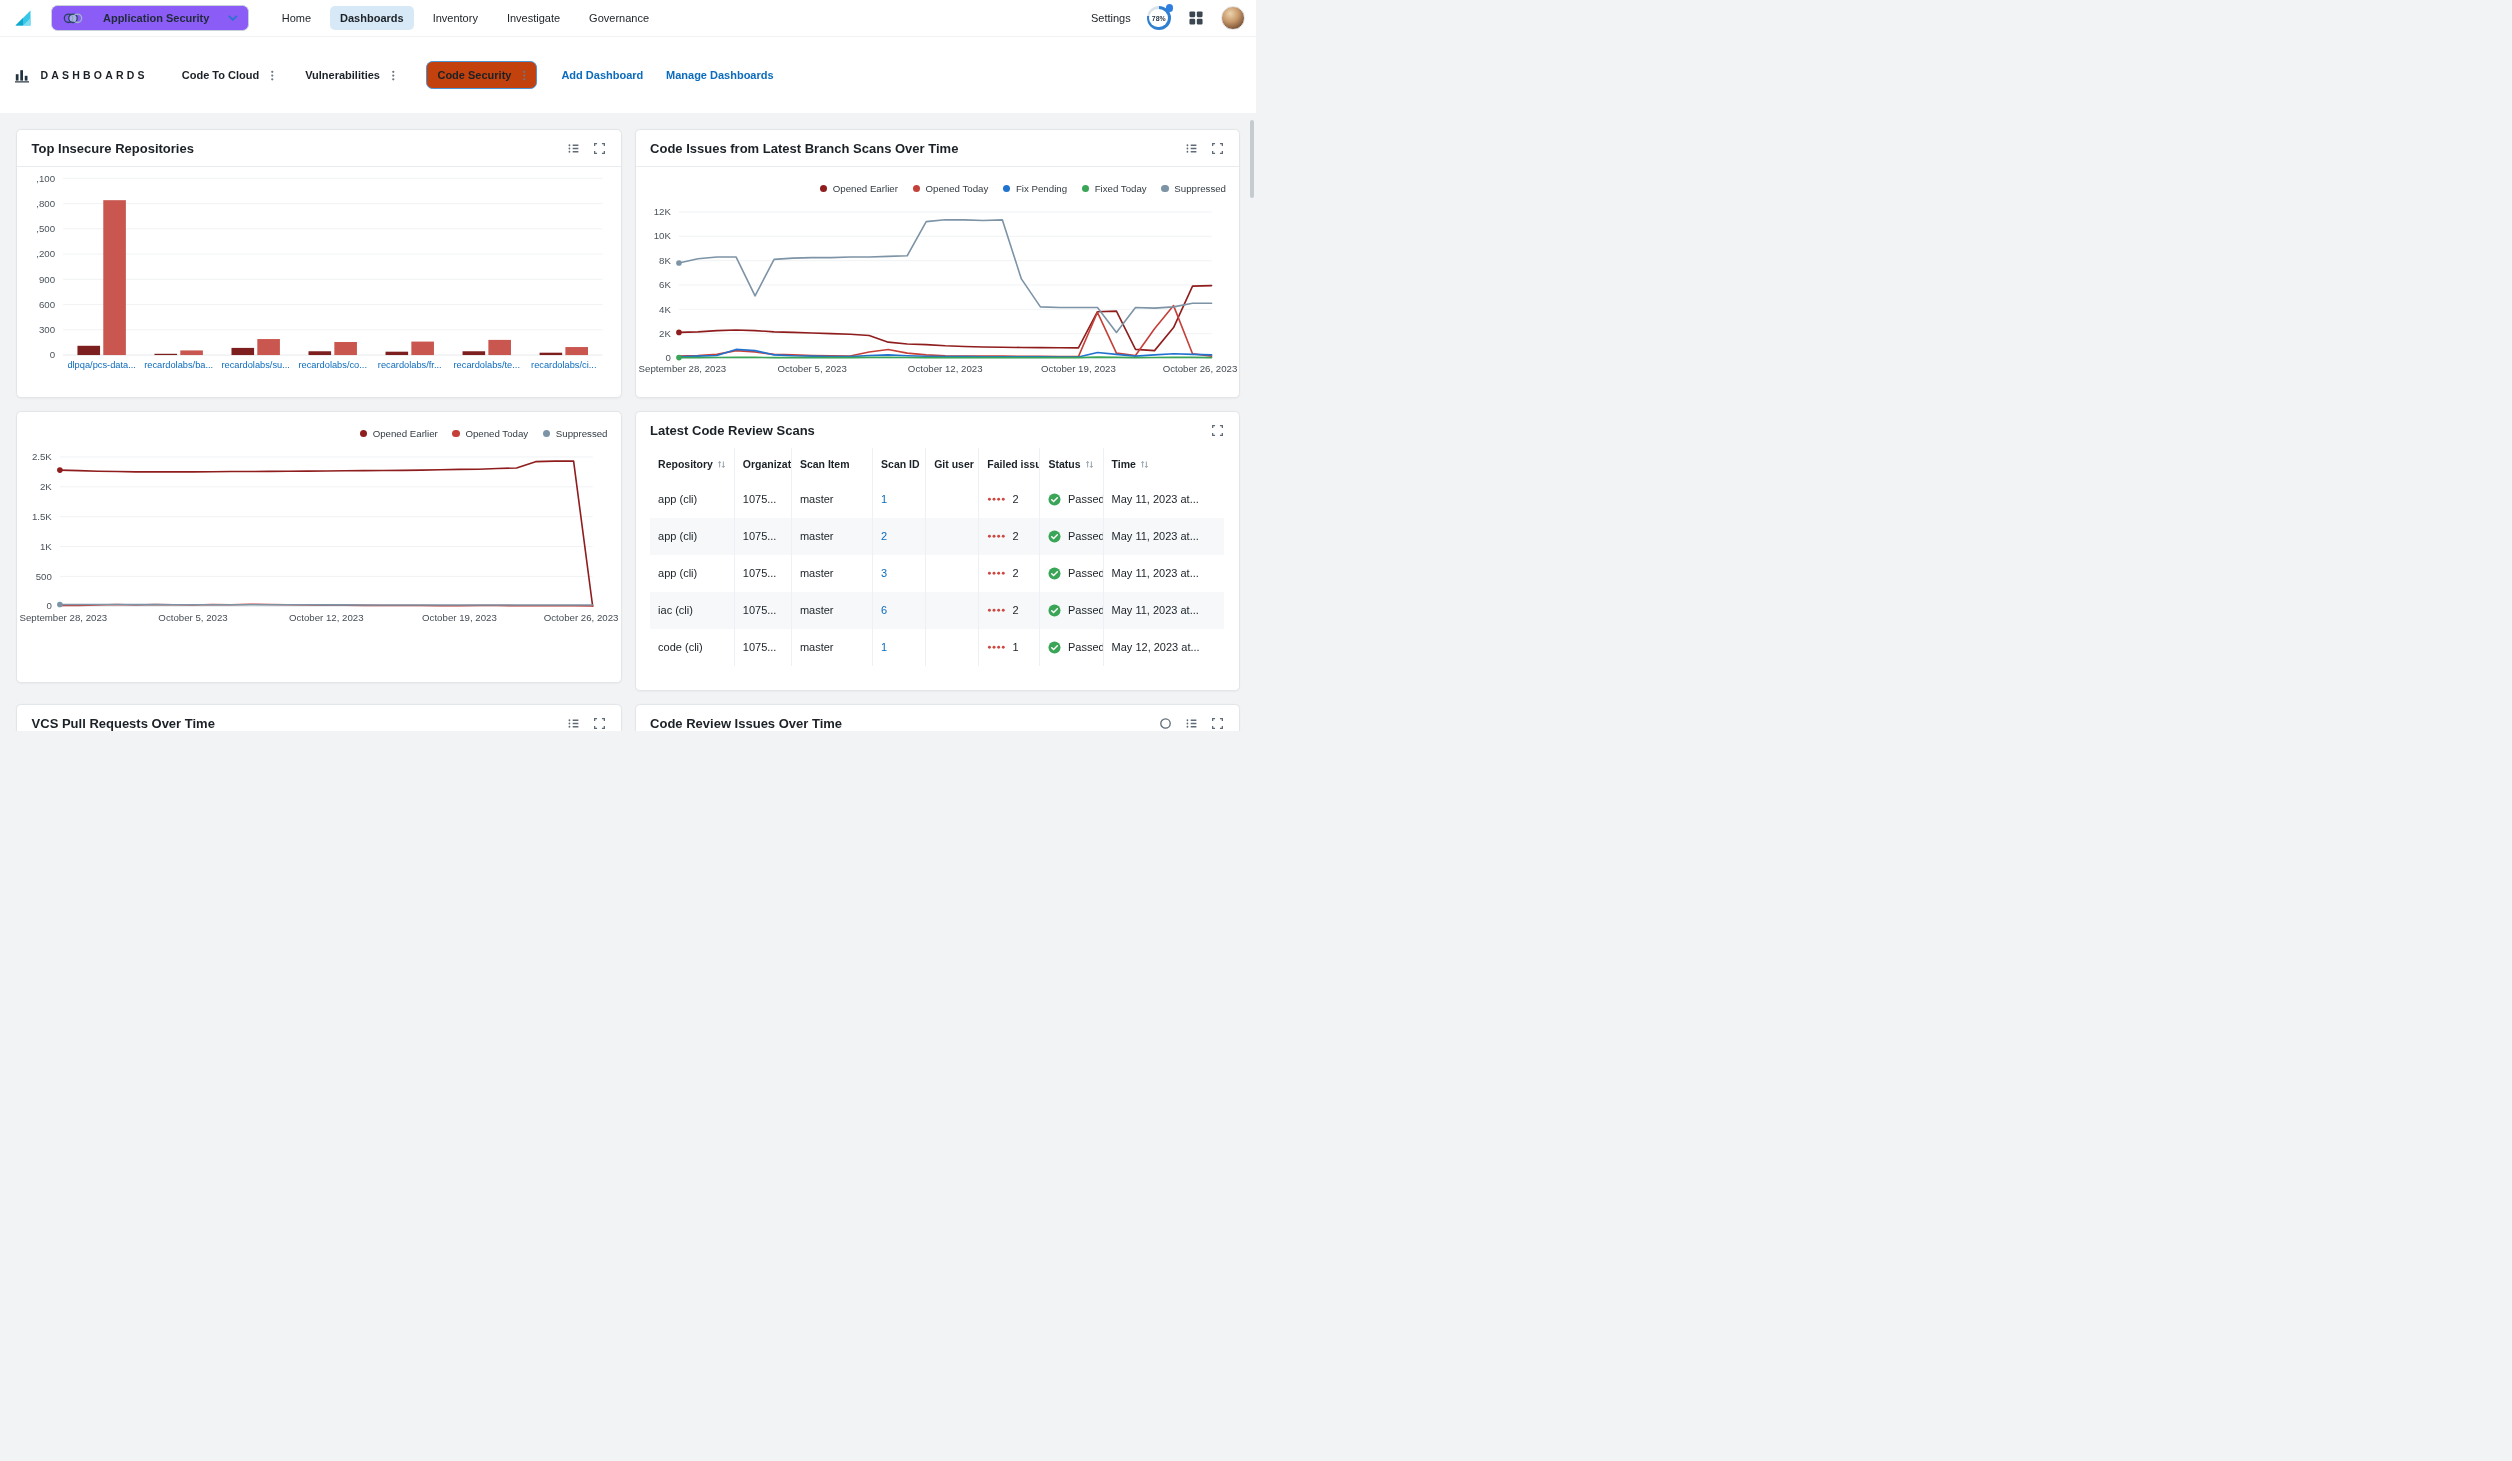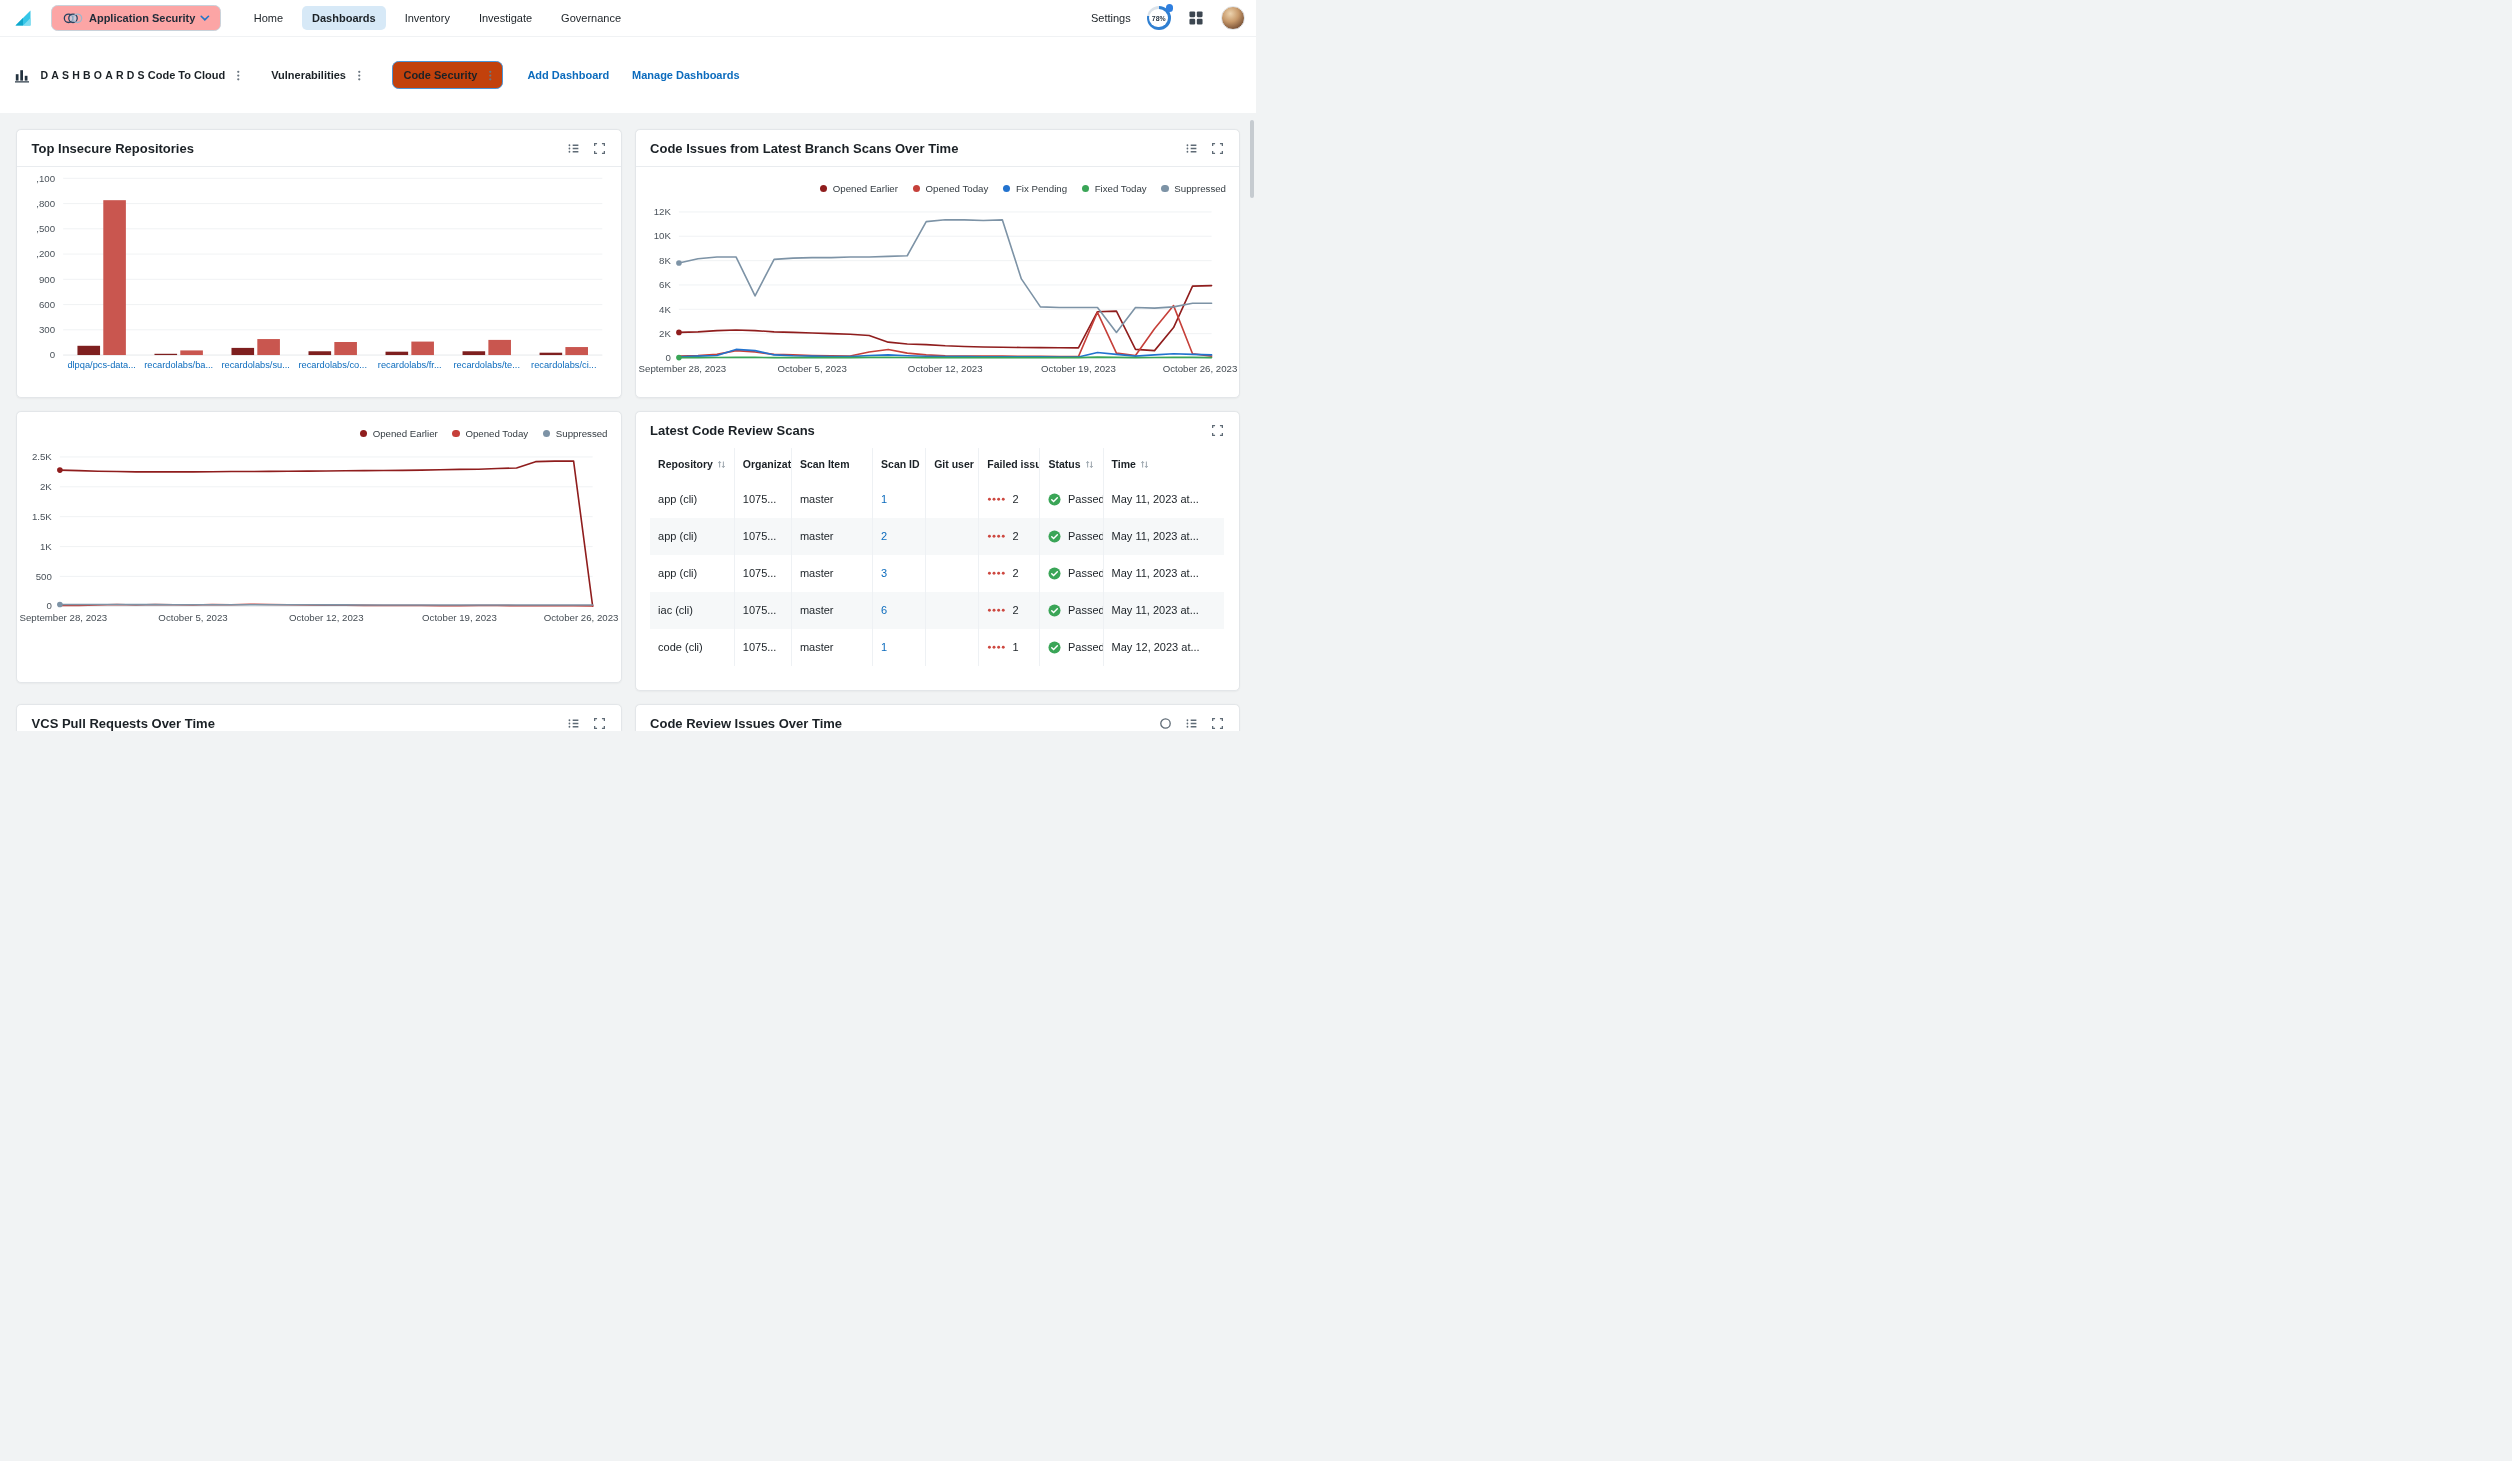--- a/index.html
+++ b/index.html
@@ -8,7 +8,7 @@
   .white-top{background:#fff}
   .topnav{height:37px;display:flex;align-items:center;gap:16px;padding:0 11.3px;border-bottom:0.8px solid #f0f2f4}
   .logo{display:inline-flex;cursor:pointer}
-  .app-selector{display:flex;align-items:center;gap:5px;border:0.8px solid #c9d2da;border-radius:6.5px;padding:4.9px 9.7px;cursor:pointer;background:#fca5a5}
+  .app-selector{display:flex;align-items:center;gap:19px;border:0.8px solid #c9d2da;border-radius:6.5px;padding:4.9px 9.7px;cursor:pointer;background:#8b5cf6}
   .sel-label{font-size:11px;font-weight:600;color:#1f2b38}
   .chev{display:inline-flex}
   .nav{display:flex;align-items:center;gap:8px;margin-left:6.5px}

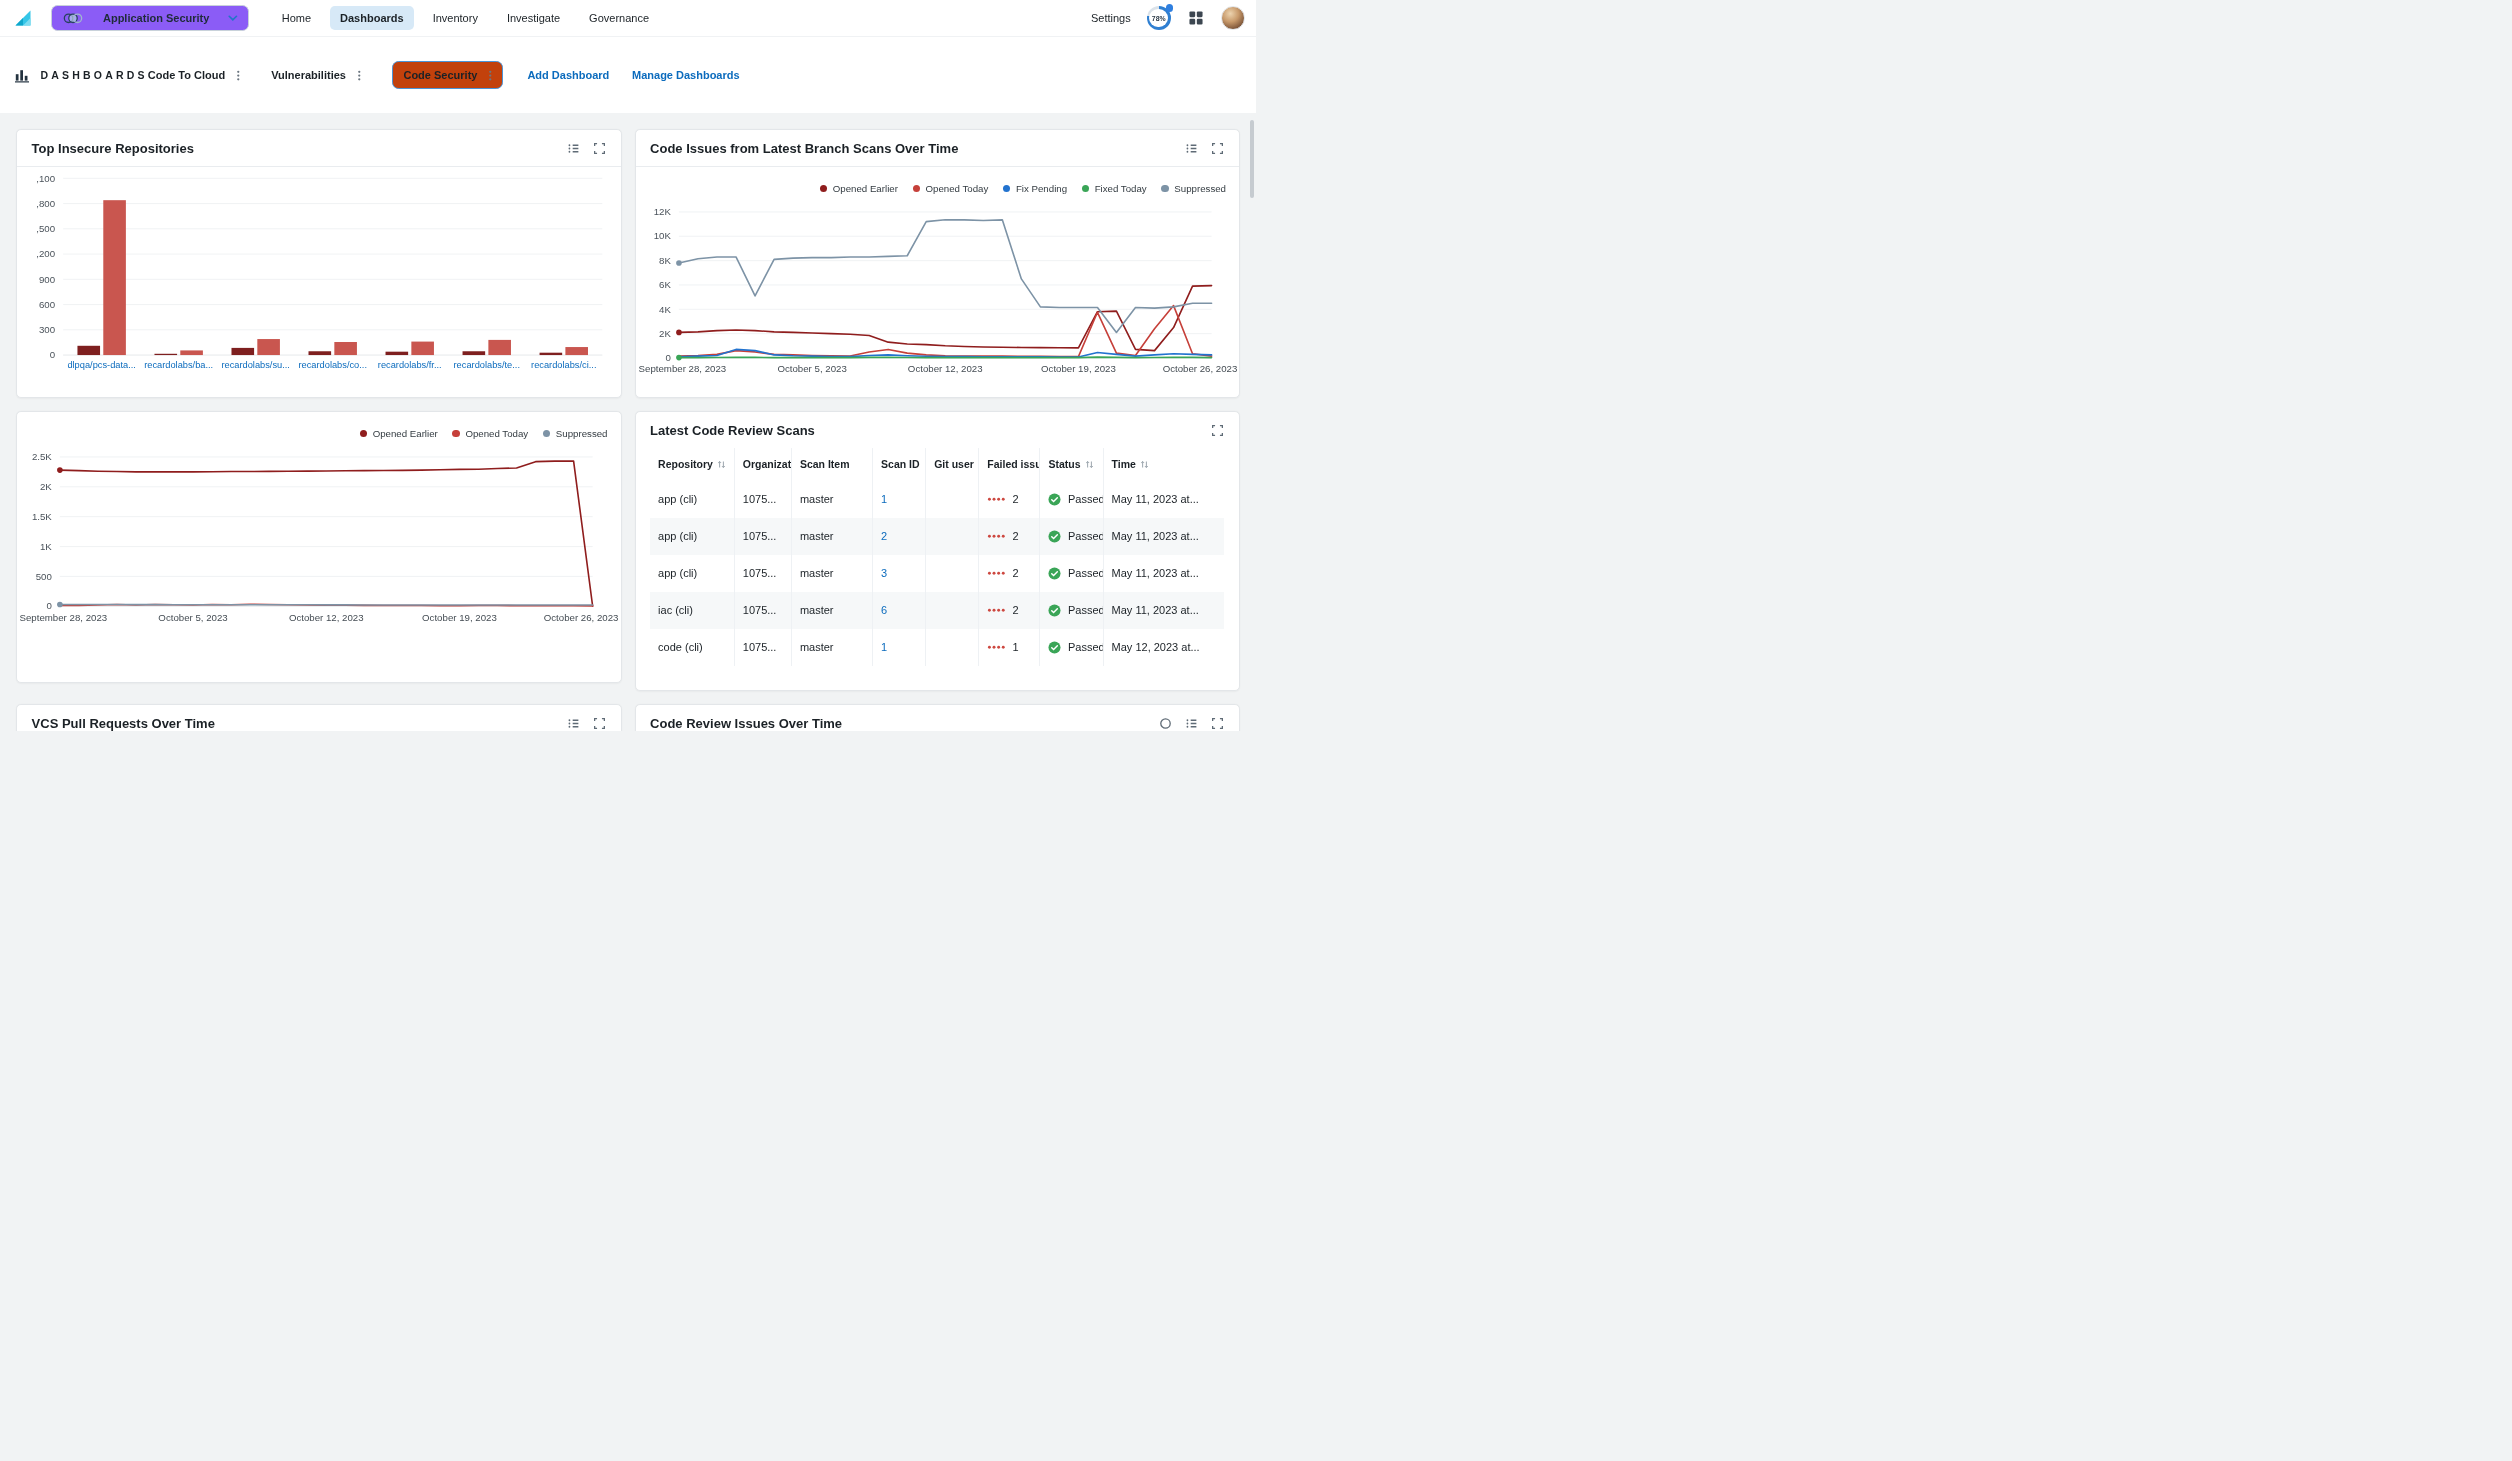--- a/index.html
+++ b/index.html
@@ -26,7 +26,7 @@
   .subheader{height:76px;display:flex;align-items:center;padding:0 11.3px}
   .dash-title-wrap{display:flex;align-items:center;gap:8px;margin-left:3.2px}
   .dash-title{font-size:10.5px;font-weight:700;letter-spacing:3.2px;color:#1b2126}
-  .tabs{display:flex;gap:27.5px;}
+  .tabs{display:flex;gap:27.5px;margin-left:34px}
   .tab{display:flex;align-items:center;gap:8px;cursor:pointer}
   .tab-label{font-size:11px;font-weight:700;white-space:nowrap}
   .tab.selected{border:1.6px solid #4a94d8;border-radius:6.5px;padding:6.5px 6.5px 6.5px 10.5px;background:#c2410c}

